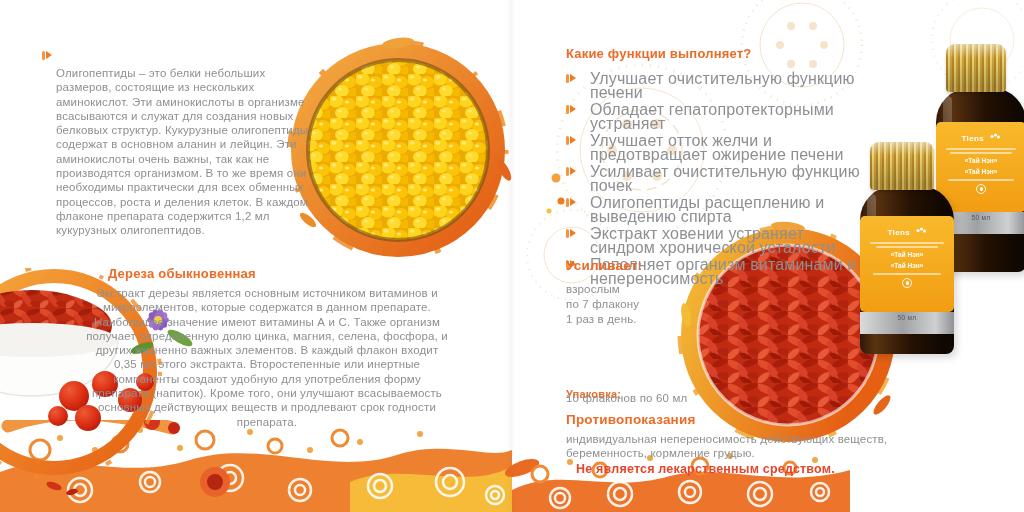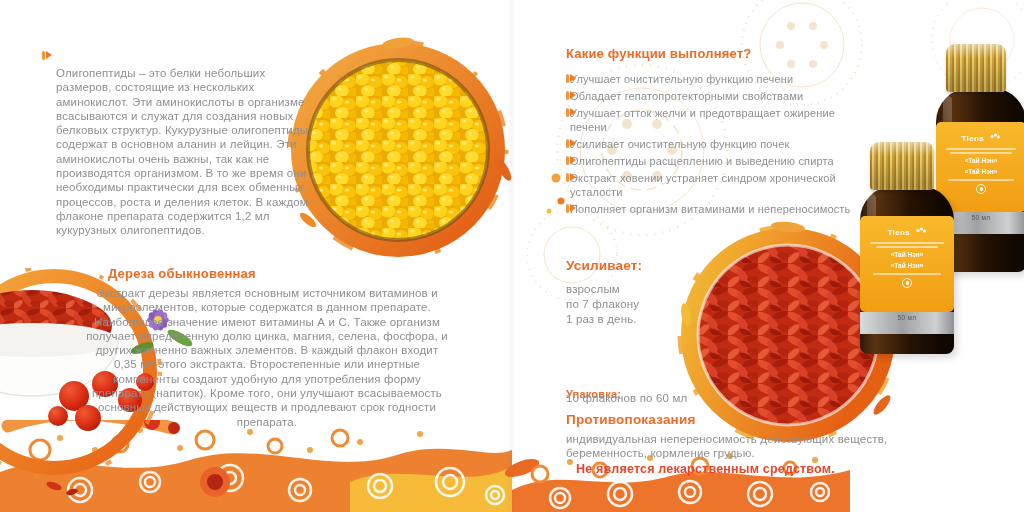--- a/index.html
+++ b/index.html
@@ -20,7 +20,7 @@
   .blt .tri { left:4px; top:0; width:0; height:0;
     border-left:6px solid #ee7c25; border-top:4.5px solid transparent; border-bottom:4.5px solid transparent; }
   .fn-list { list-style:none; }
-  .fn-list li { position:relative; padding-left:4px; margin-bottom:3px; color:#8e8f92; font-size:11px; line-height:14px; letter-spacing:.15px; }
+  .fn-list li { position:relative; padding-left:24px; margin-bottom:3px; color:#8e8f92; font-size:16px; line-height:14px; letter-spacing:.15px; }
   .fn-list li .blt { position:absolute; left:0; top:2px; }
   
   .bottles { position:absolute; left:848px; top:38px; width:178px; height:330px; z-index:6; }

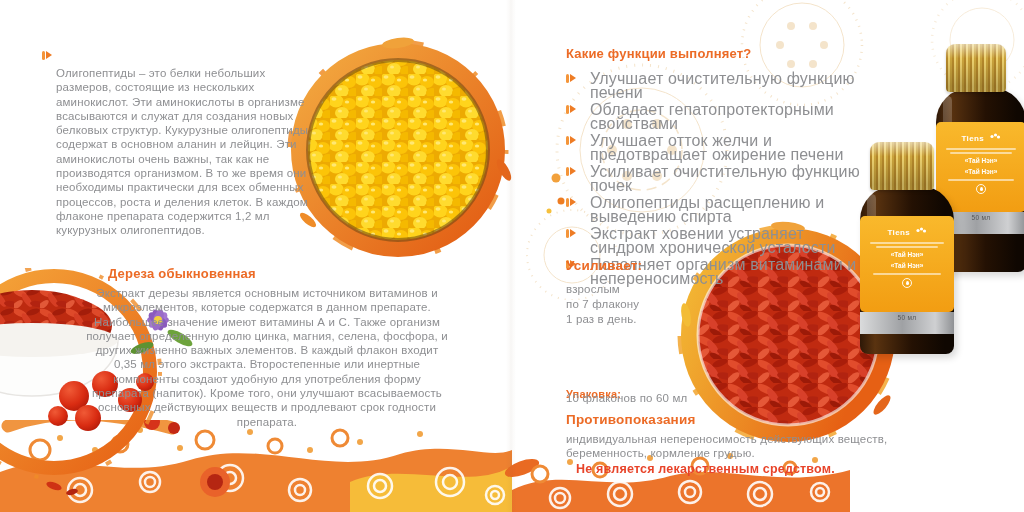--- a/index.html
+++ b/index.html
@@ -208,7 +208,7 @@
       <li><span class="blt">
             <i class="bar"></i>
             <i class="tri"></i>
-          </span><span>Обладает гепатопротекторными свойствами</span></li>
+          </span><span>Обладает гепатопротекторными устраняет</span></li>
       <li><span class="blt">
             <i class="bar"></i>
             <i class="tri"></i>

